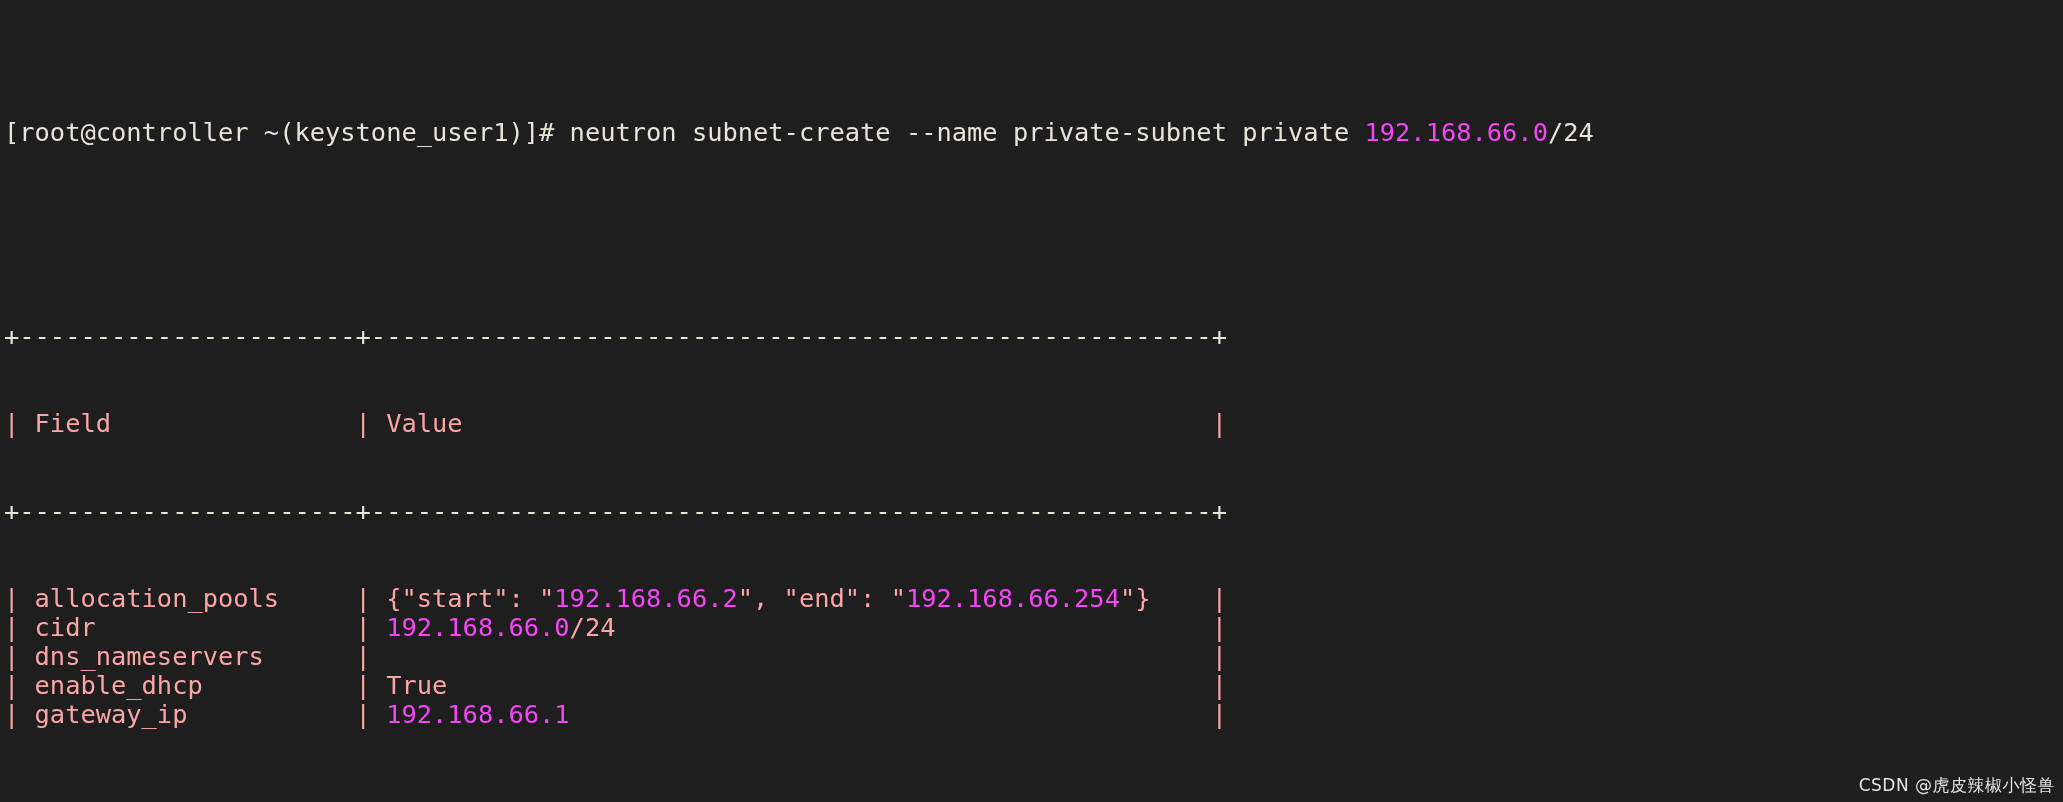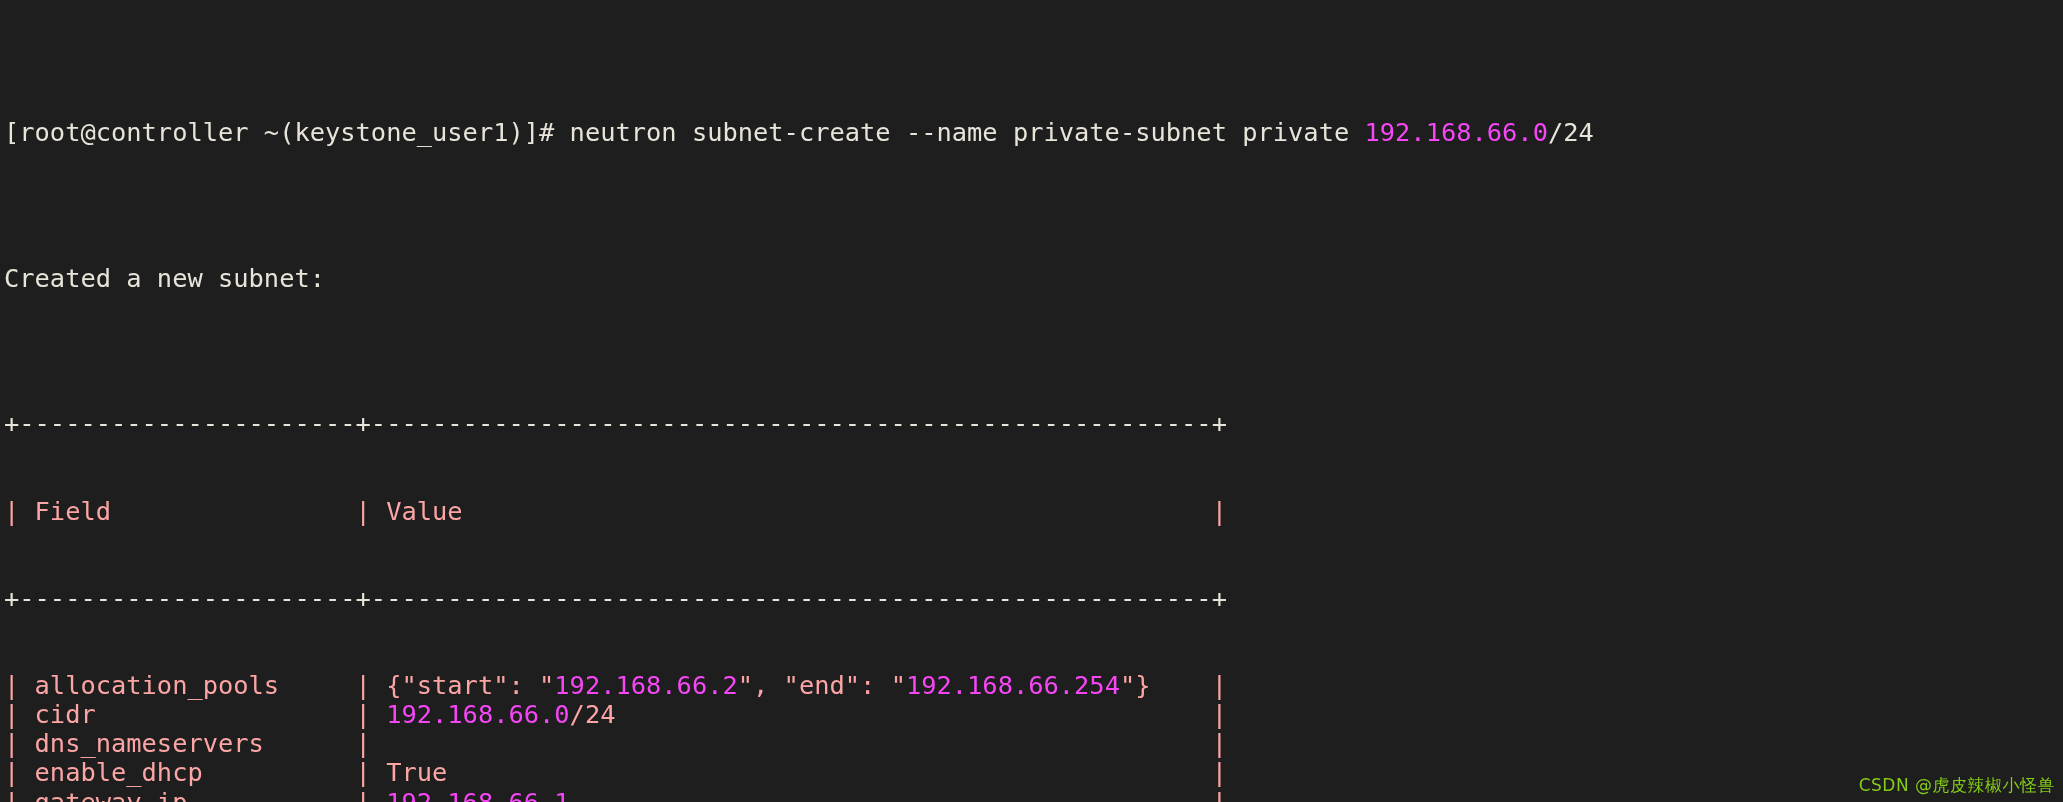--- a/index.html
+++ b/index.html
@@ -55,7 +55,6 @@
   <div class="line"><span>[root@controller ~(keystone_user1)]#</span><span> neutron subnet-create --name private-subnet private </span><span class="fg-magenta">192.168.66.0</span><span>/24</span></div>
 
   
-  <div class="line">Created a new subnet:</div>
 
   
   <div class="line">+----------------------+-------------------------------------------------------+</div>

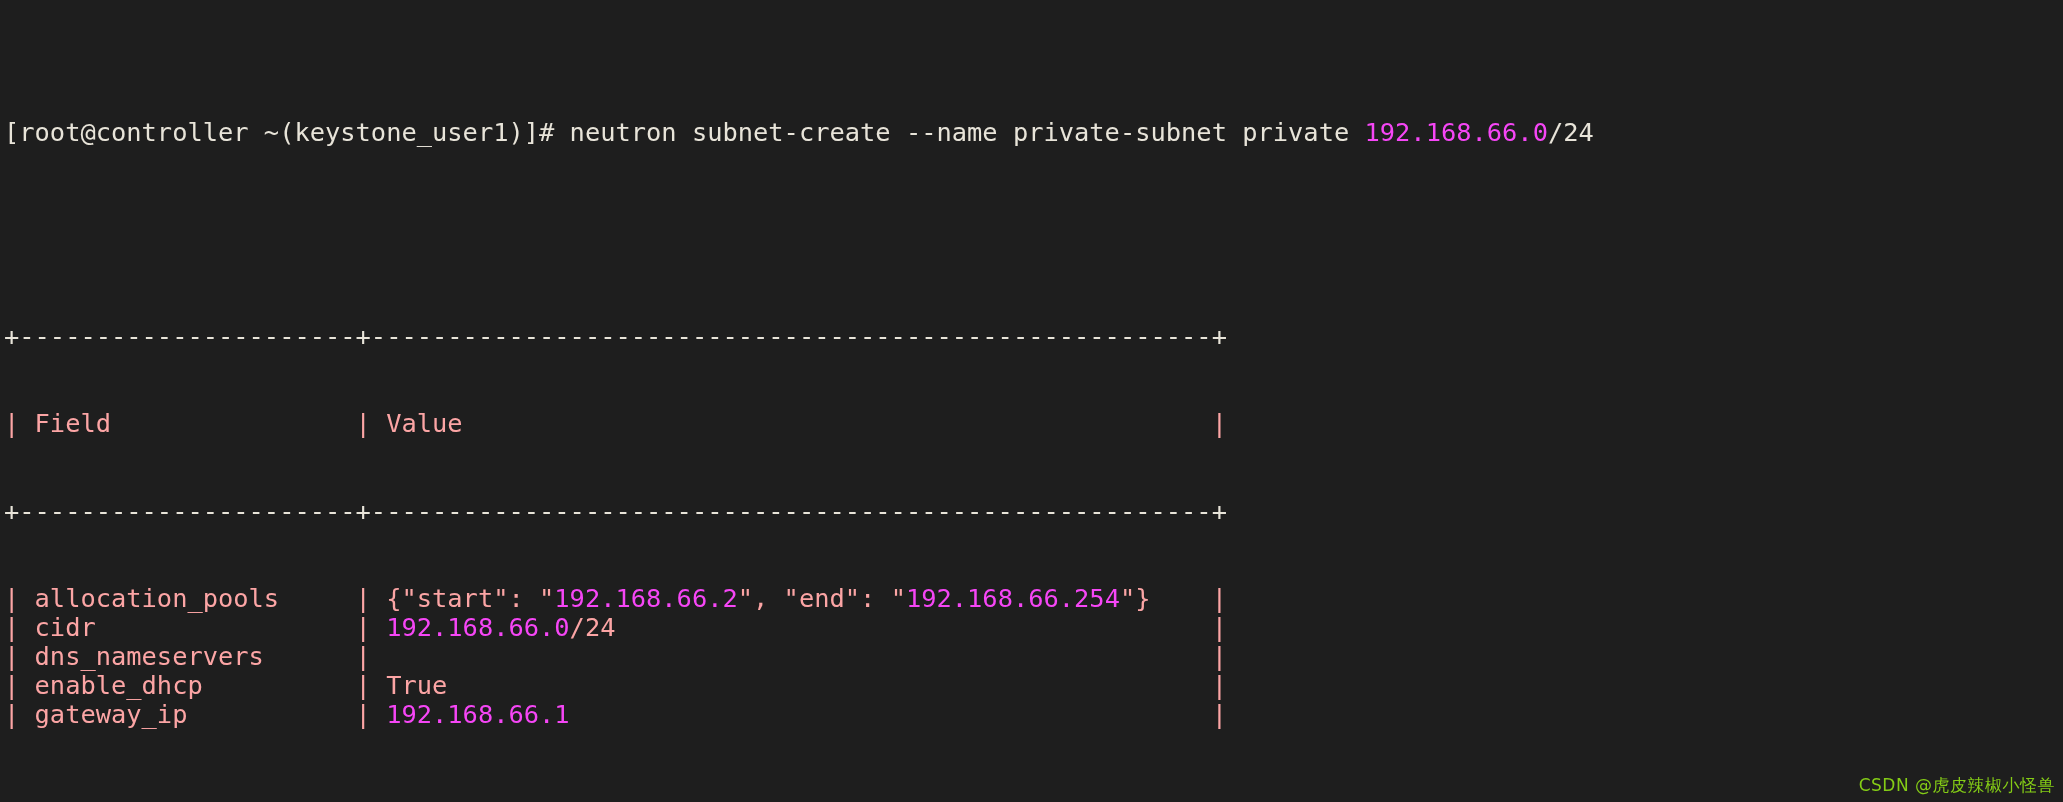--- a/index.html
+++ b/index.html
@@ -39,7 +39,7 @@
     position: absolute;
     right: 8px;
     bottom: 2px;
-    color: #84cc16;
+    color: #e5e5e5;
     font-size: 17px;
     font-family: "DejaVu Sans", "Liberation Sans", sans-serif;
     white-space: pre;

